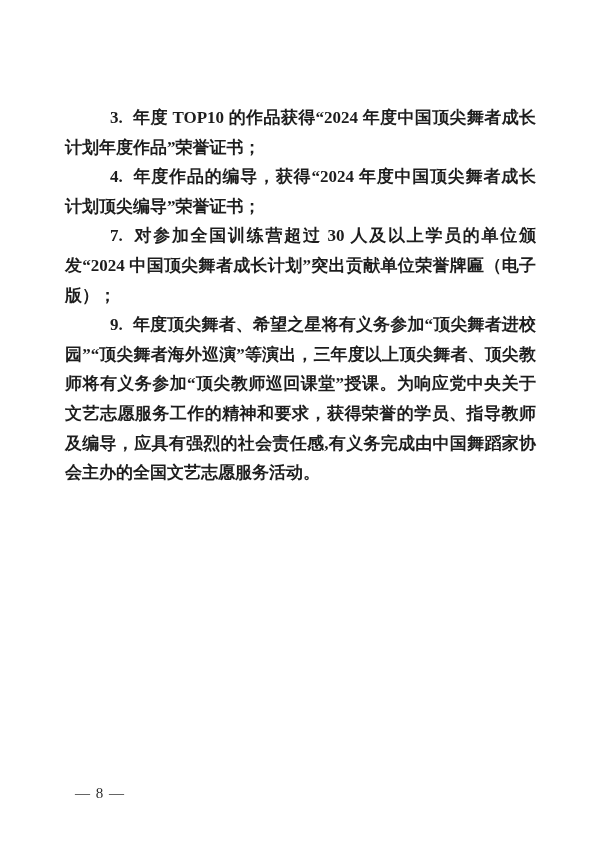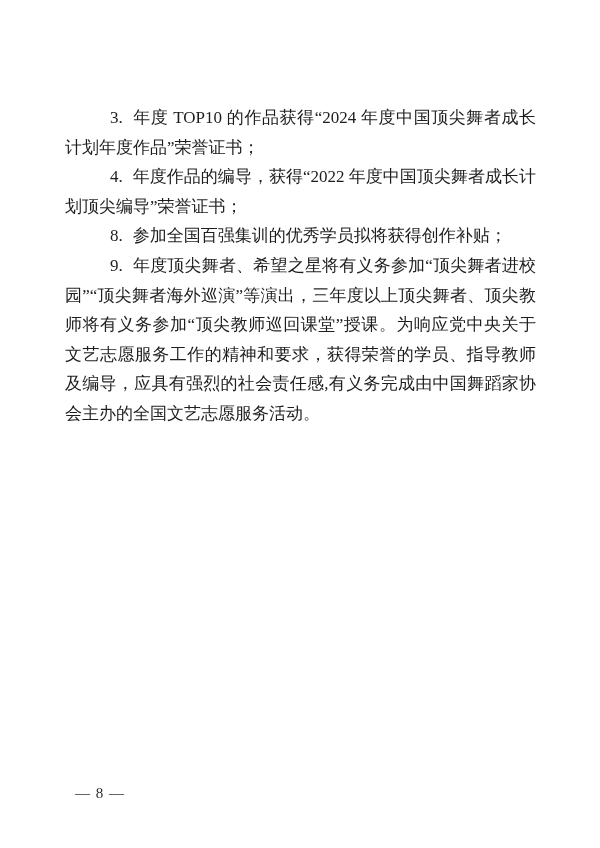--- a/index.html
+++ b/index.html
@@ -35,6 +35,7 @@
     margin: 0;
     padding: 0;
     text-indent: 45px;
+    font-weight: bold;
   }
   .num {
     margin-right: 10px;

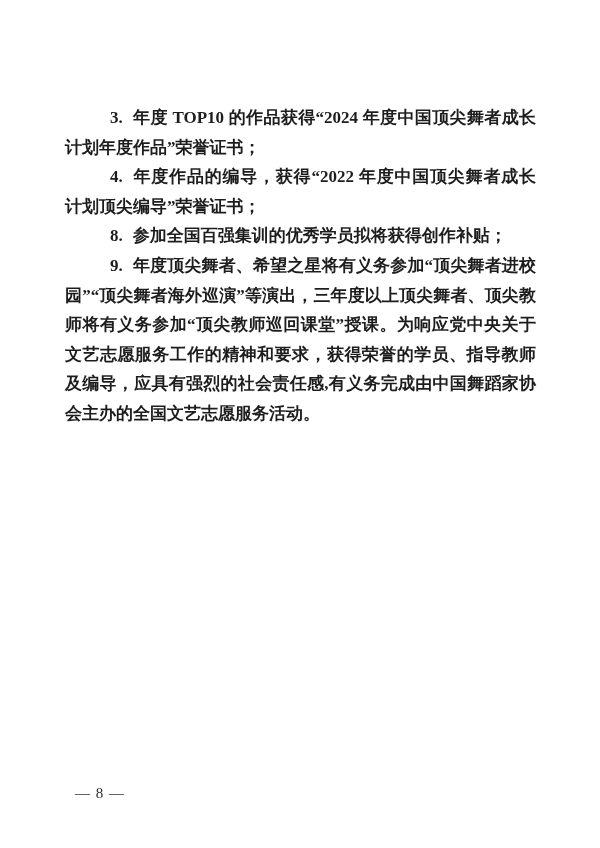--- a/index.html
+++ b/index.html
@@ -58,7 +58,7 @@
 
     <p class="para"><span class="num">3.</span><span>年度 TOP10 的作品获得“2024 年度中国顶尖舞者成长计划年度作品”荣誉证书；</span></p>
 
-    <p class="para"><span class="num">4.</span><span>年度作品的编导，获得“2022 年度中国顶尖舞者成长计划顶尖编导”荣誉证书；</span></p>
+    <p class="para"><span class="num">4.</span><span>年度作品的编导，获得“2024 年度中国顶尖舞者成长计划顶尖编导”荣誉证书；</span></p>
 
 
 

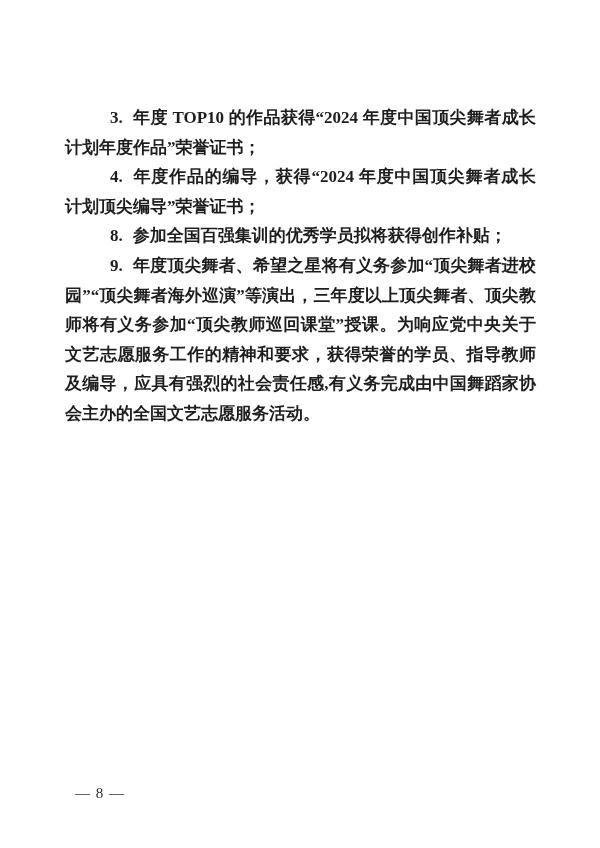--- a/index.html
+++ b/index.html
@@ -62,6 +62,7 @@
 
 
 
+    <p class="para"><span class="num">7.</span><span>对参加全国训练营超过 30 人及以上学员的单位颁发“2024 中国顶尖舞者成长计划”突出贡献单位荣誉牌匾（电子版）；</span></p>
 
     <p class="para"><span class="num">8.</span><span>参加全国百强集训的优秀学员拟将获得创作补贴；</span></p>
 

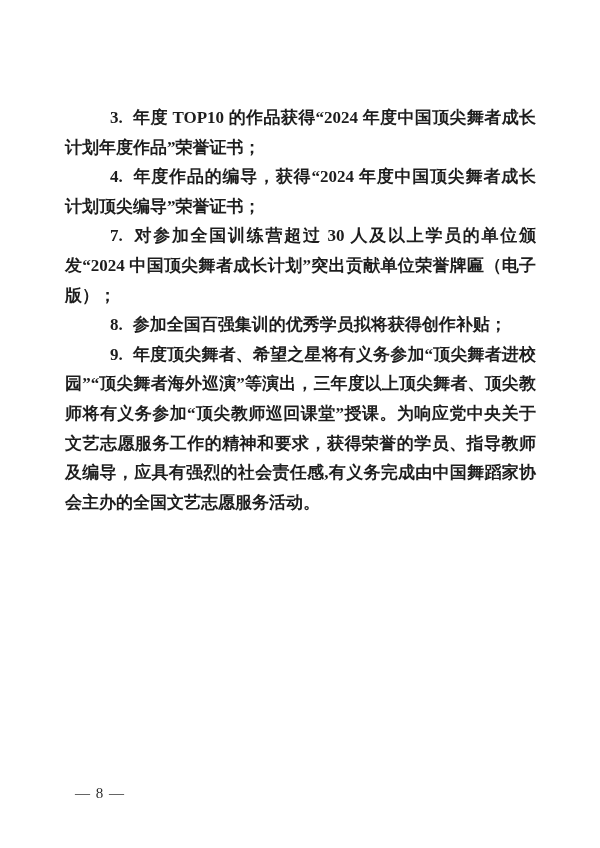--- a/index.html
+++ b/index.html
@@ -64,7 +64,6 @@
 
     <p class="para"><span class="num">7.</span><span>对参加全国训练营超过 30 人及以上学员的单位颁发“2024 中国顶尖舞者成长计划”突出贡献单位荣誉牌匾（电子版）；</span></p>
 
-    <p class="para"><span class="num">8.</span><span>参加全国百强集训的优秀学员拟将获得创作补贴；</span></p>
 
     <p class="para"><span class="num">9.</span><span>年度顶尖舞者、希望之星将有义务参加“顶尖舞者进校园”“顶尖舞者海外巡演”等演出，三年度以上顶尖舞者、顶尖教师将有义务参加“顶尖教师巡回课堂”授课。为响应党中央关于文艺志愿服务工作的精神和要求，获得荣誉的学员、指导教师及编导，应具有强烈的社会责任感,有义务完成由中国舞蹈家协会主办的全国文艺志愿服务活动。</span></p>
 

